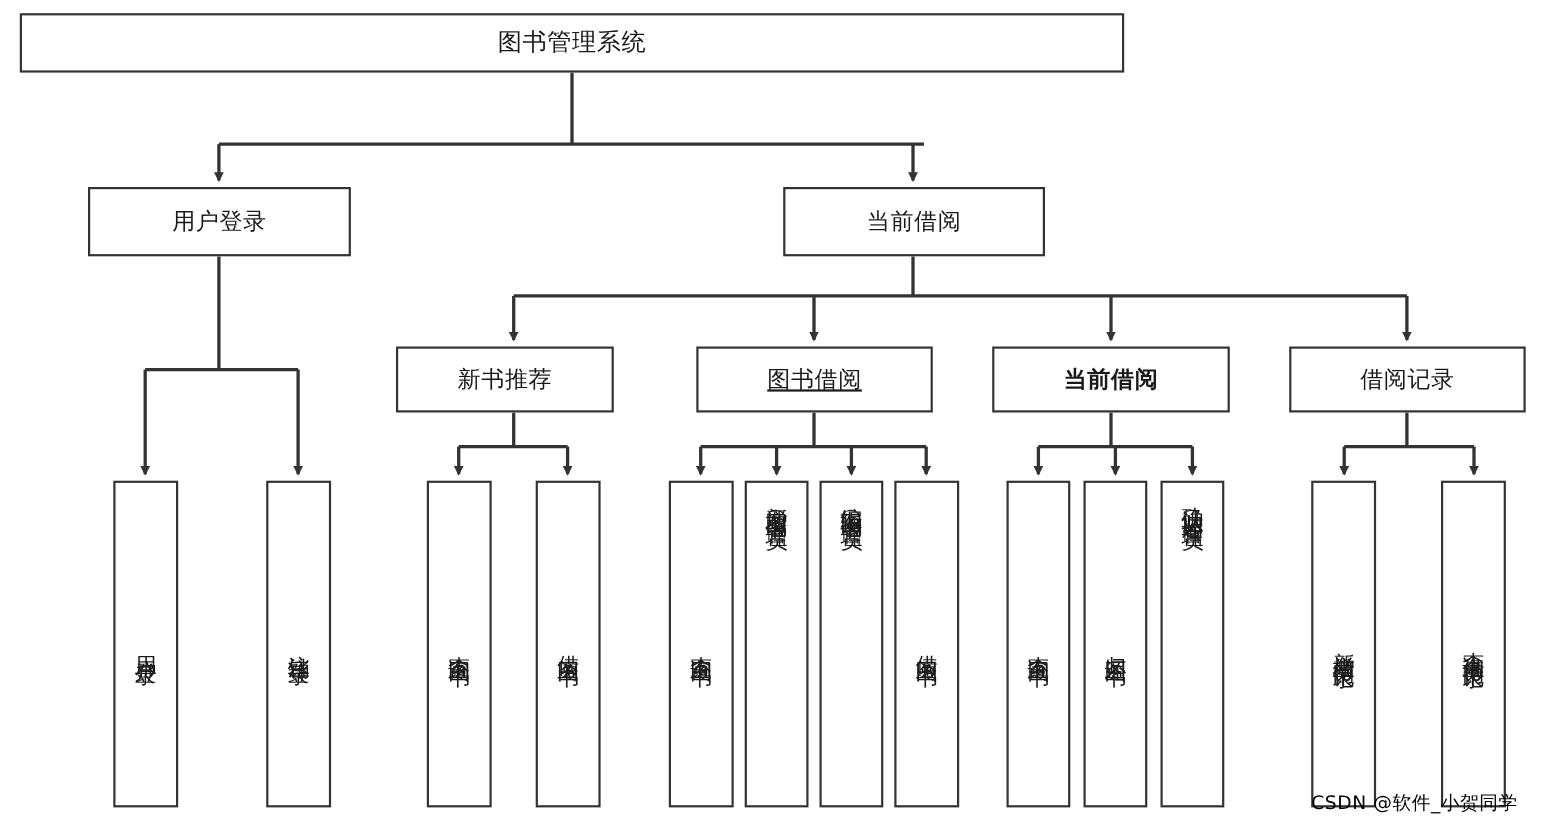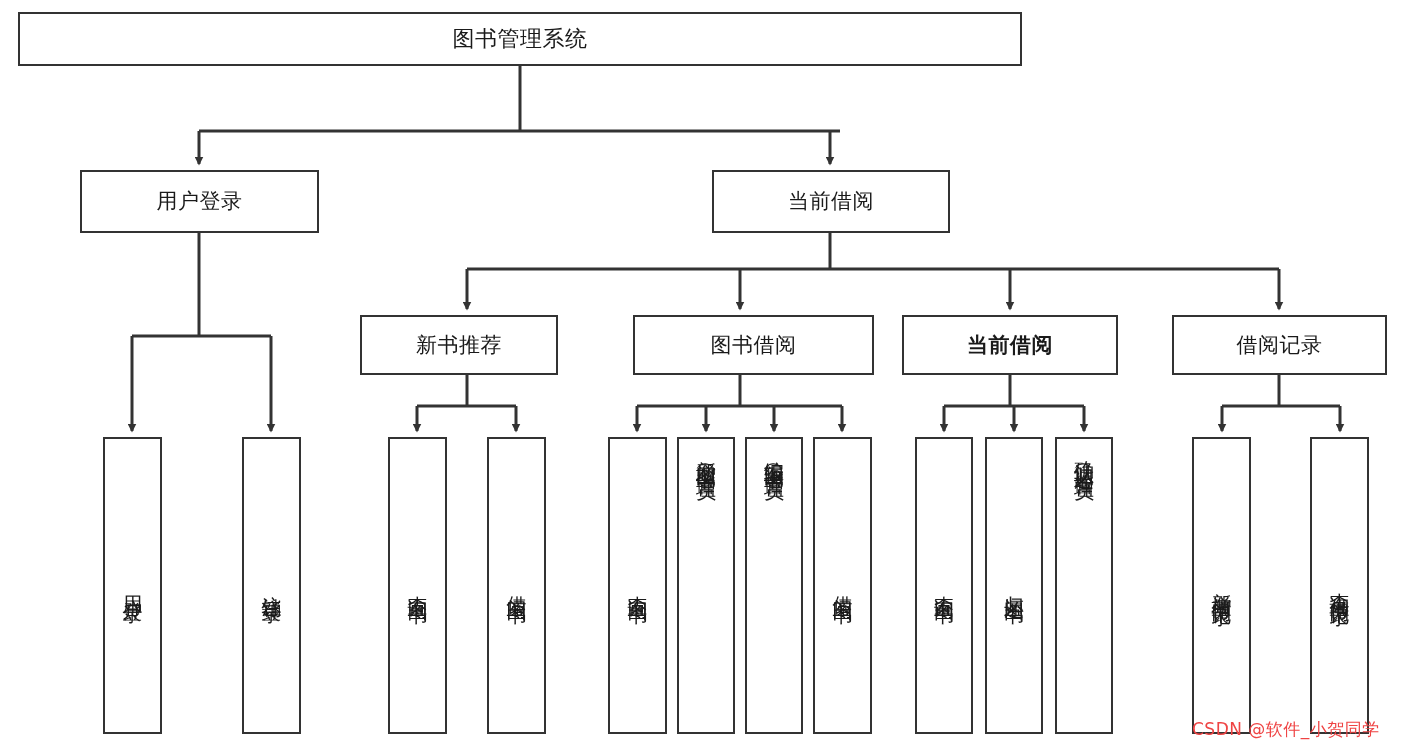--- a/index.html
+++ b/index.html
@@ -150,7 +150,7 @@
   <div class="node node-h" style="left:360px; top:315px; width:198px; height:60px;">
     <span class="node-label">新书推荐</span>
   </div>
-  <div class="node node-h" style="left:633px; top:315px; width:241px; height:60px;">
+  <div class="node node-h" style="left:633px; top:315px; width:215px; height:60px;text-decoration:underline;">
     <span class="node-label">图书借阅</span>
   </div>
   <div class="node node-h" style="left:902px; top:315px; width:216px; height:60px;font-weight:bold;">

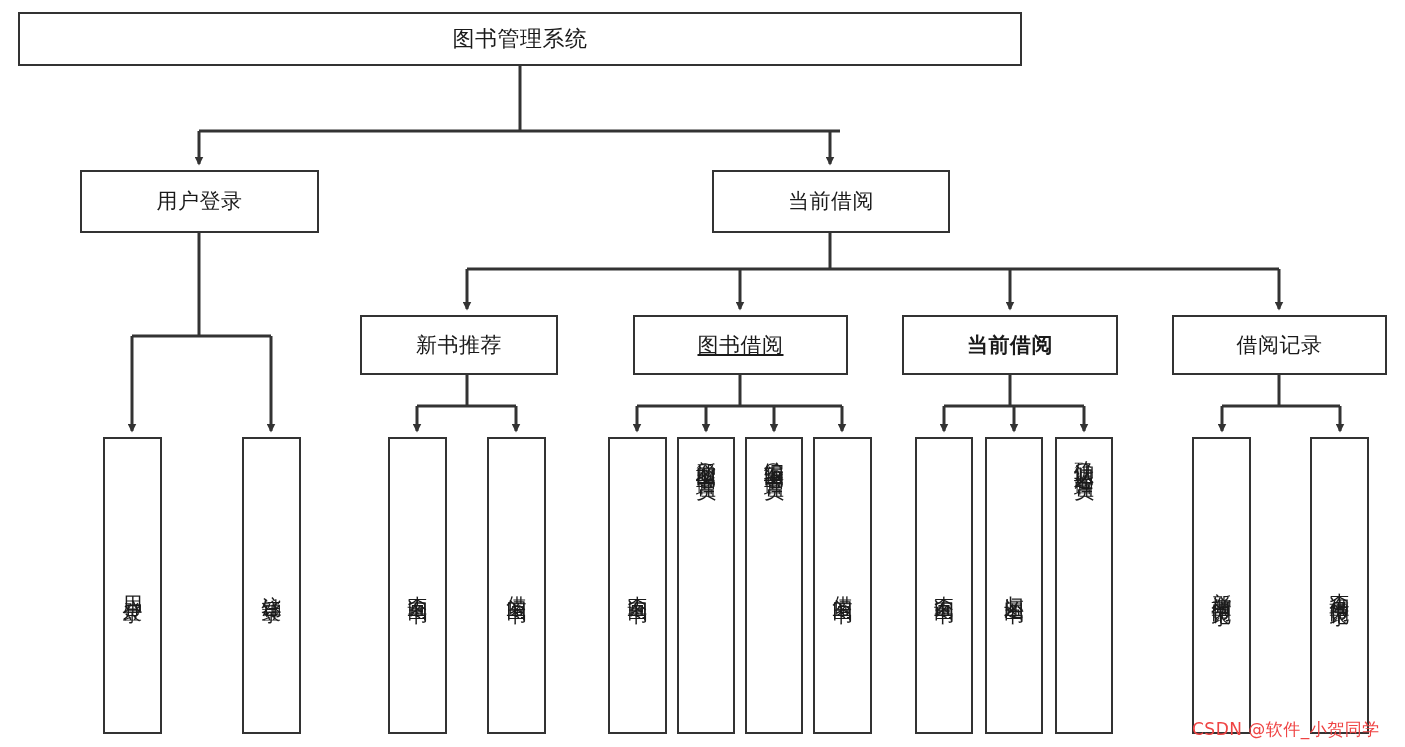--- a/index.html
+++ b/index.html
@@ -74,7 +74,7 @@
   }
   .watermark {
     position: absolute;
-    color: #ef4444;
+    color: #000000;
     font-size: 17px;
     white-space: nowrap;
     letter-spacing: 0.5px;

